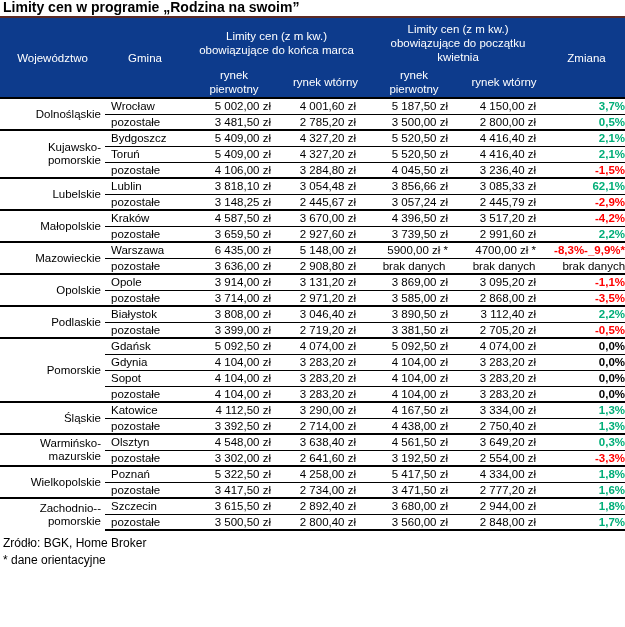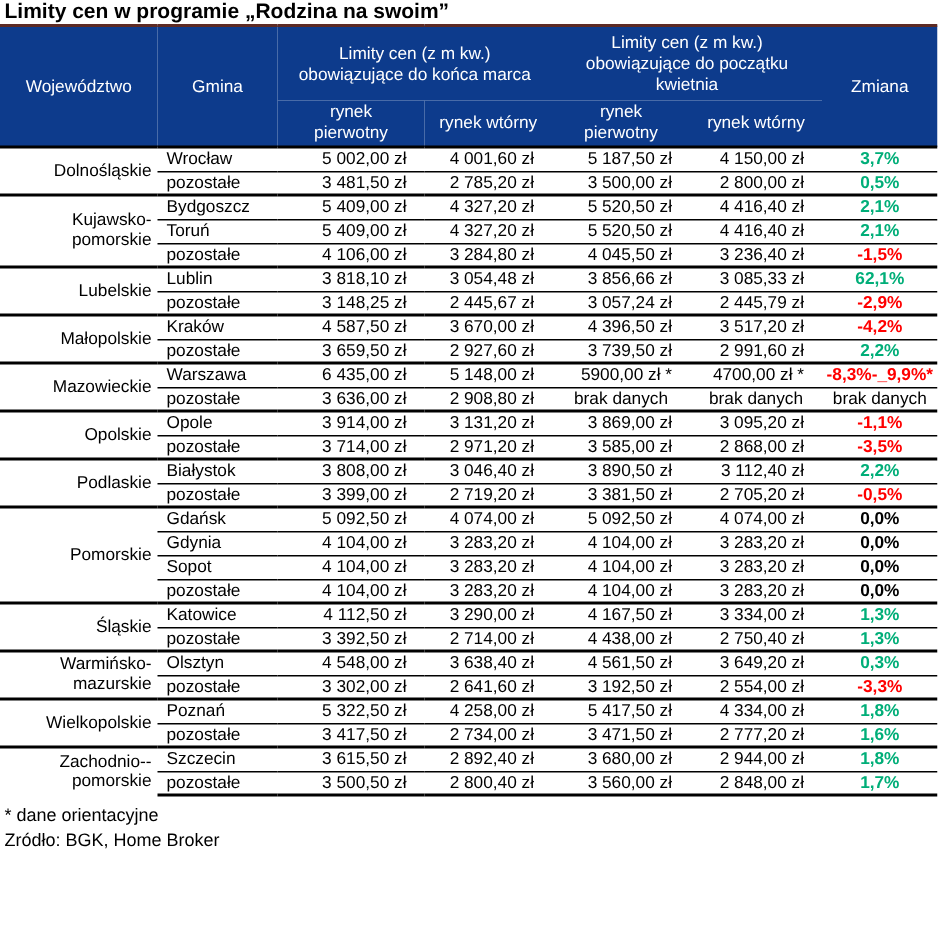--- a/index.html
+++ b/index.html
@@ -54,7 +54,7 @@
   td.gmina{text-align:left;padding-left:6px;margin-top:40px;}
   td.num{text-align:right;padding-right:12px;}
   td.center{text-align:center;}
-  td.change{text-align:center;font-weight:bold;}
+  td.change{text-align:right;font-weight:bold;}
   td.change.none{font-weight:normal;}
   td.pos{color:var(--positive);}
   td.neg{color:var(--negative);}

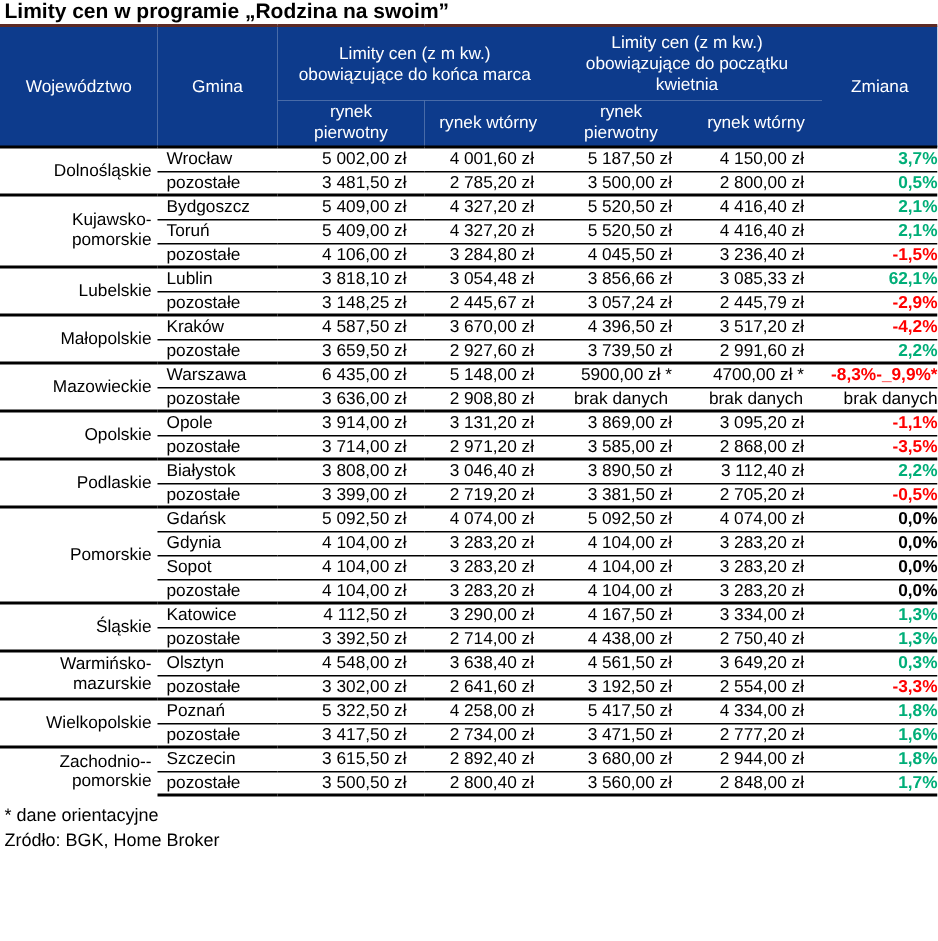--- a/index.html
+++ b/index.html
@@ -330,8 +330,8 @@
 </table>
 
 <div class="footer">
+  <div class="footnote">Zródło: BGK, Home Broker</div>
   <div class="footnote">* dane orientacyjne</div>
-  <div class="footnote">Zródło: BGK, Home Broker</div>
 </div>
 
 </body></html>

